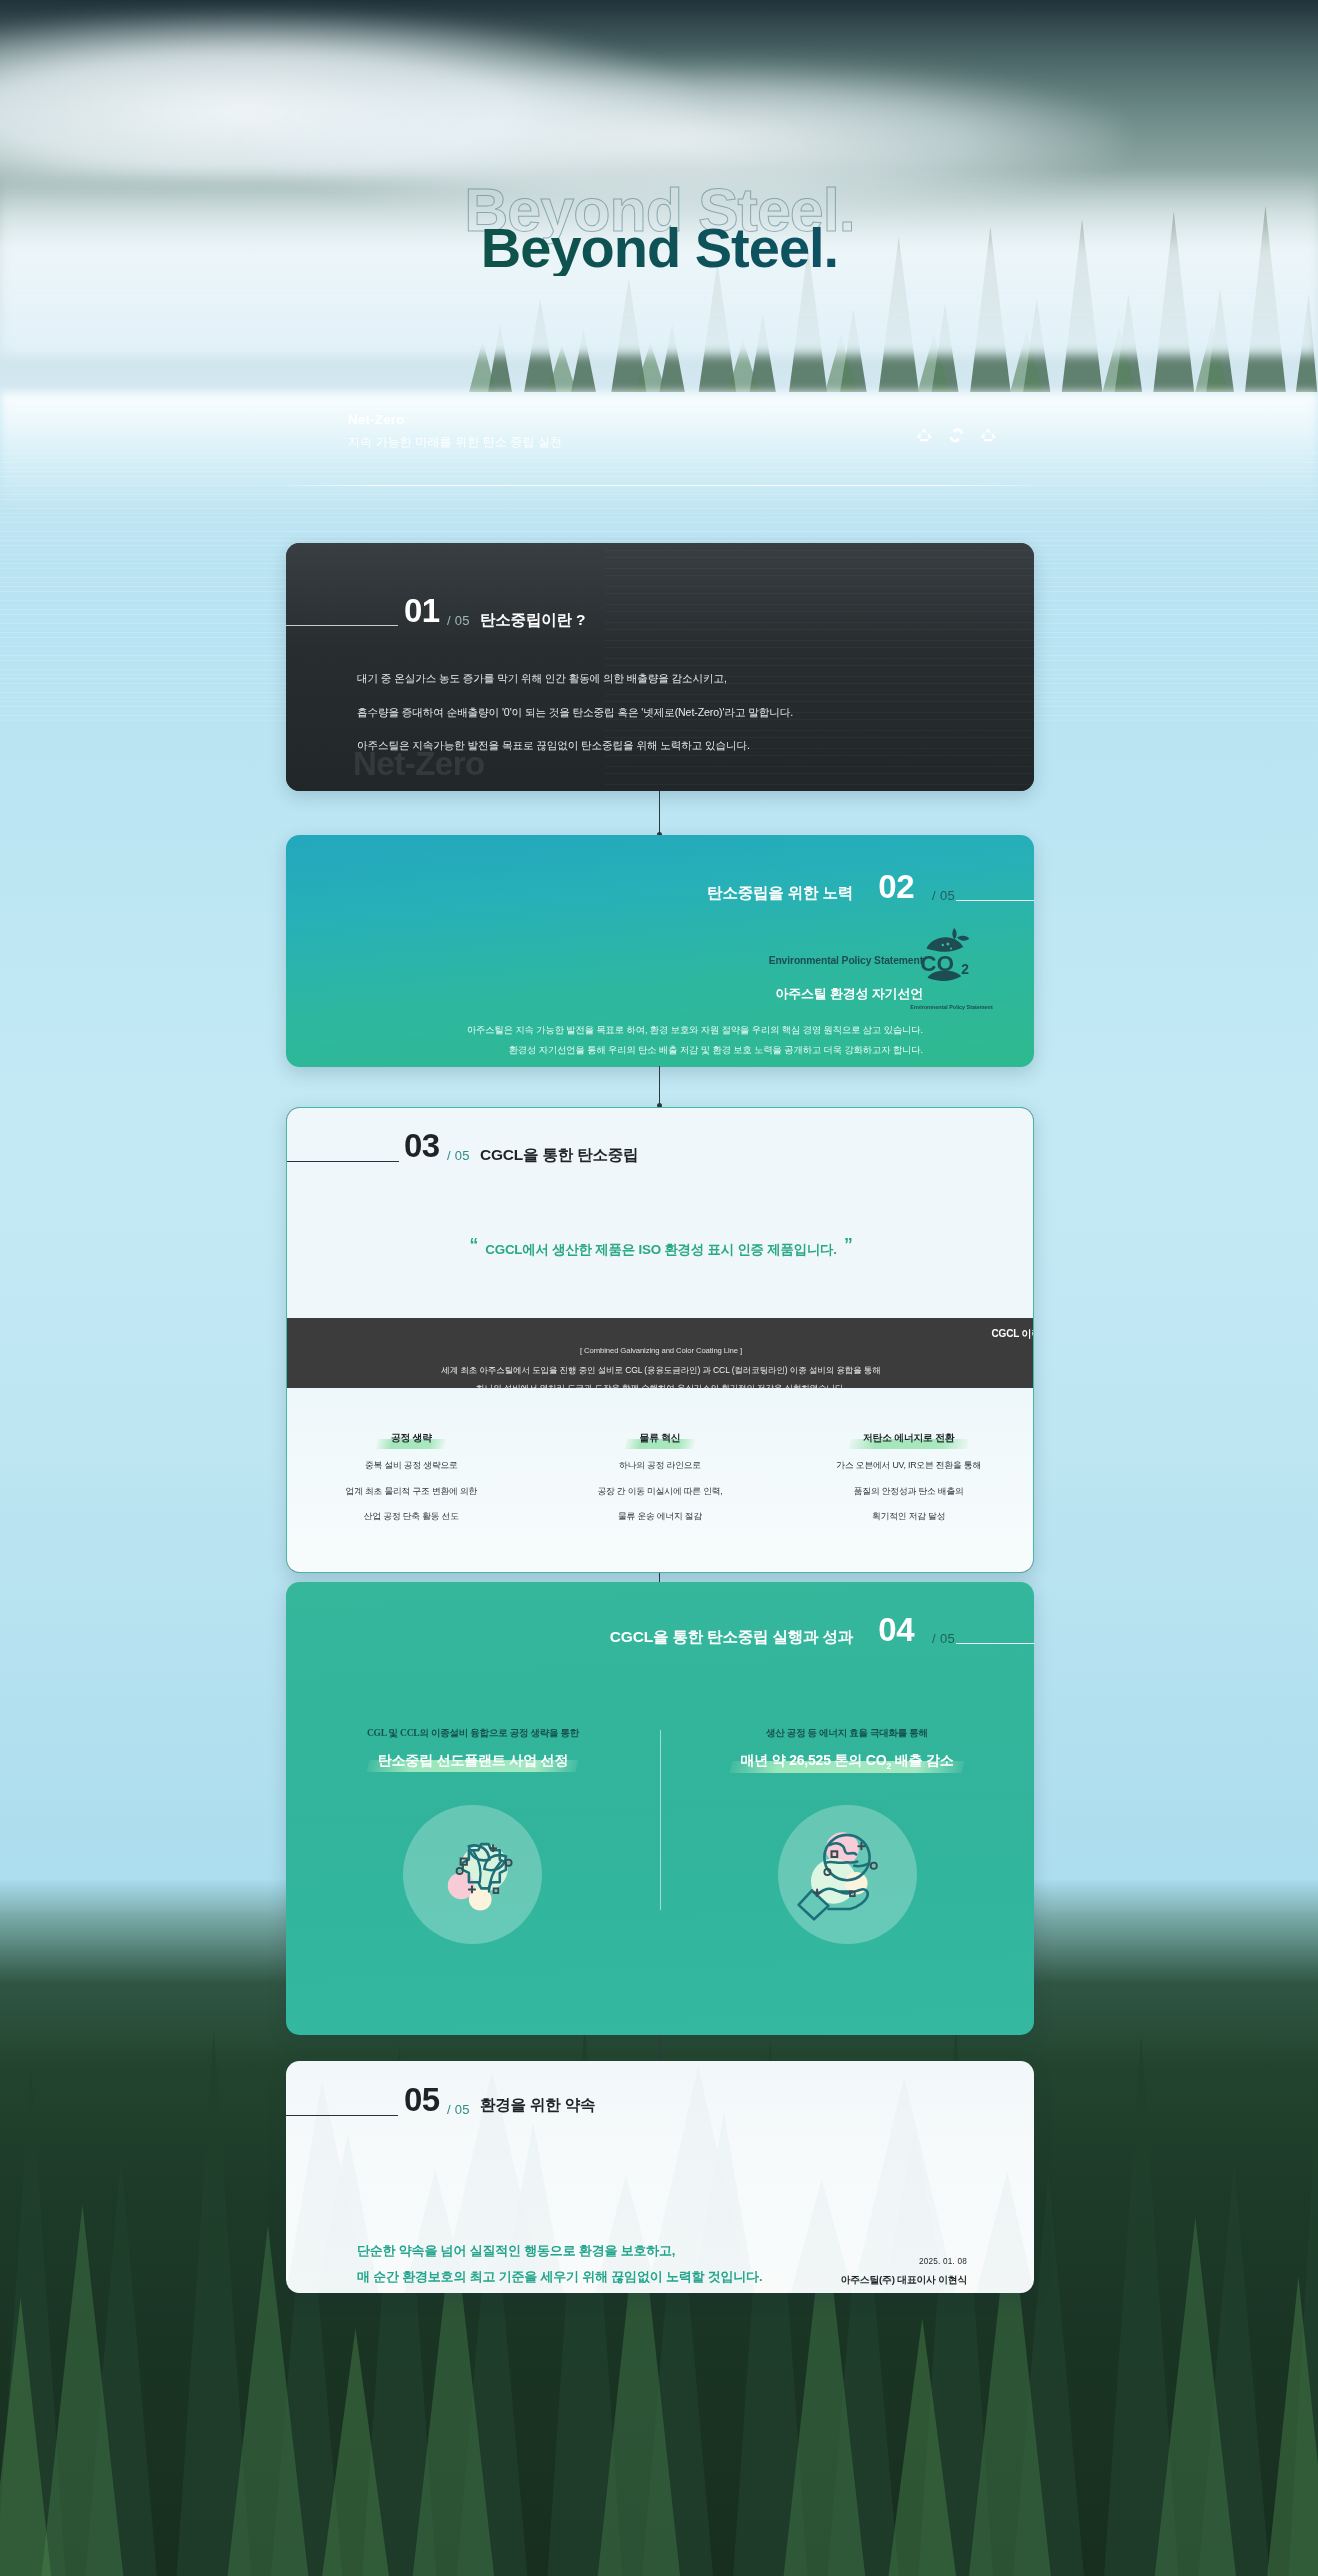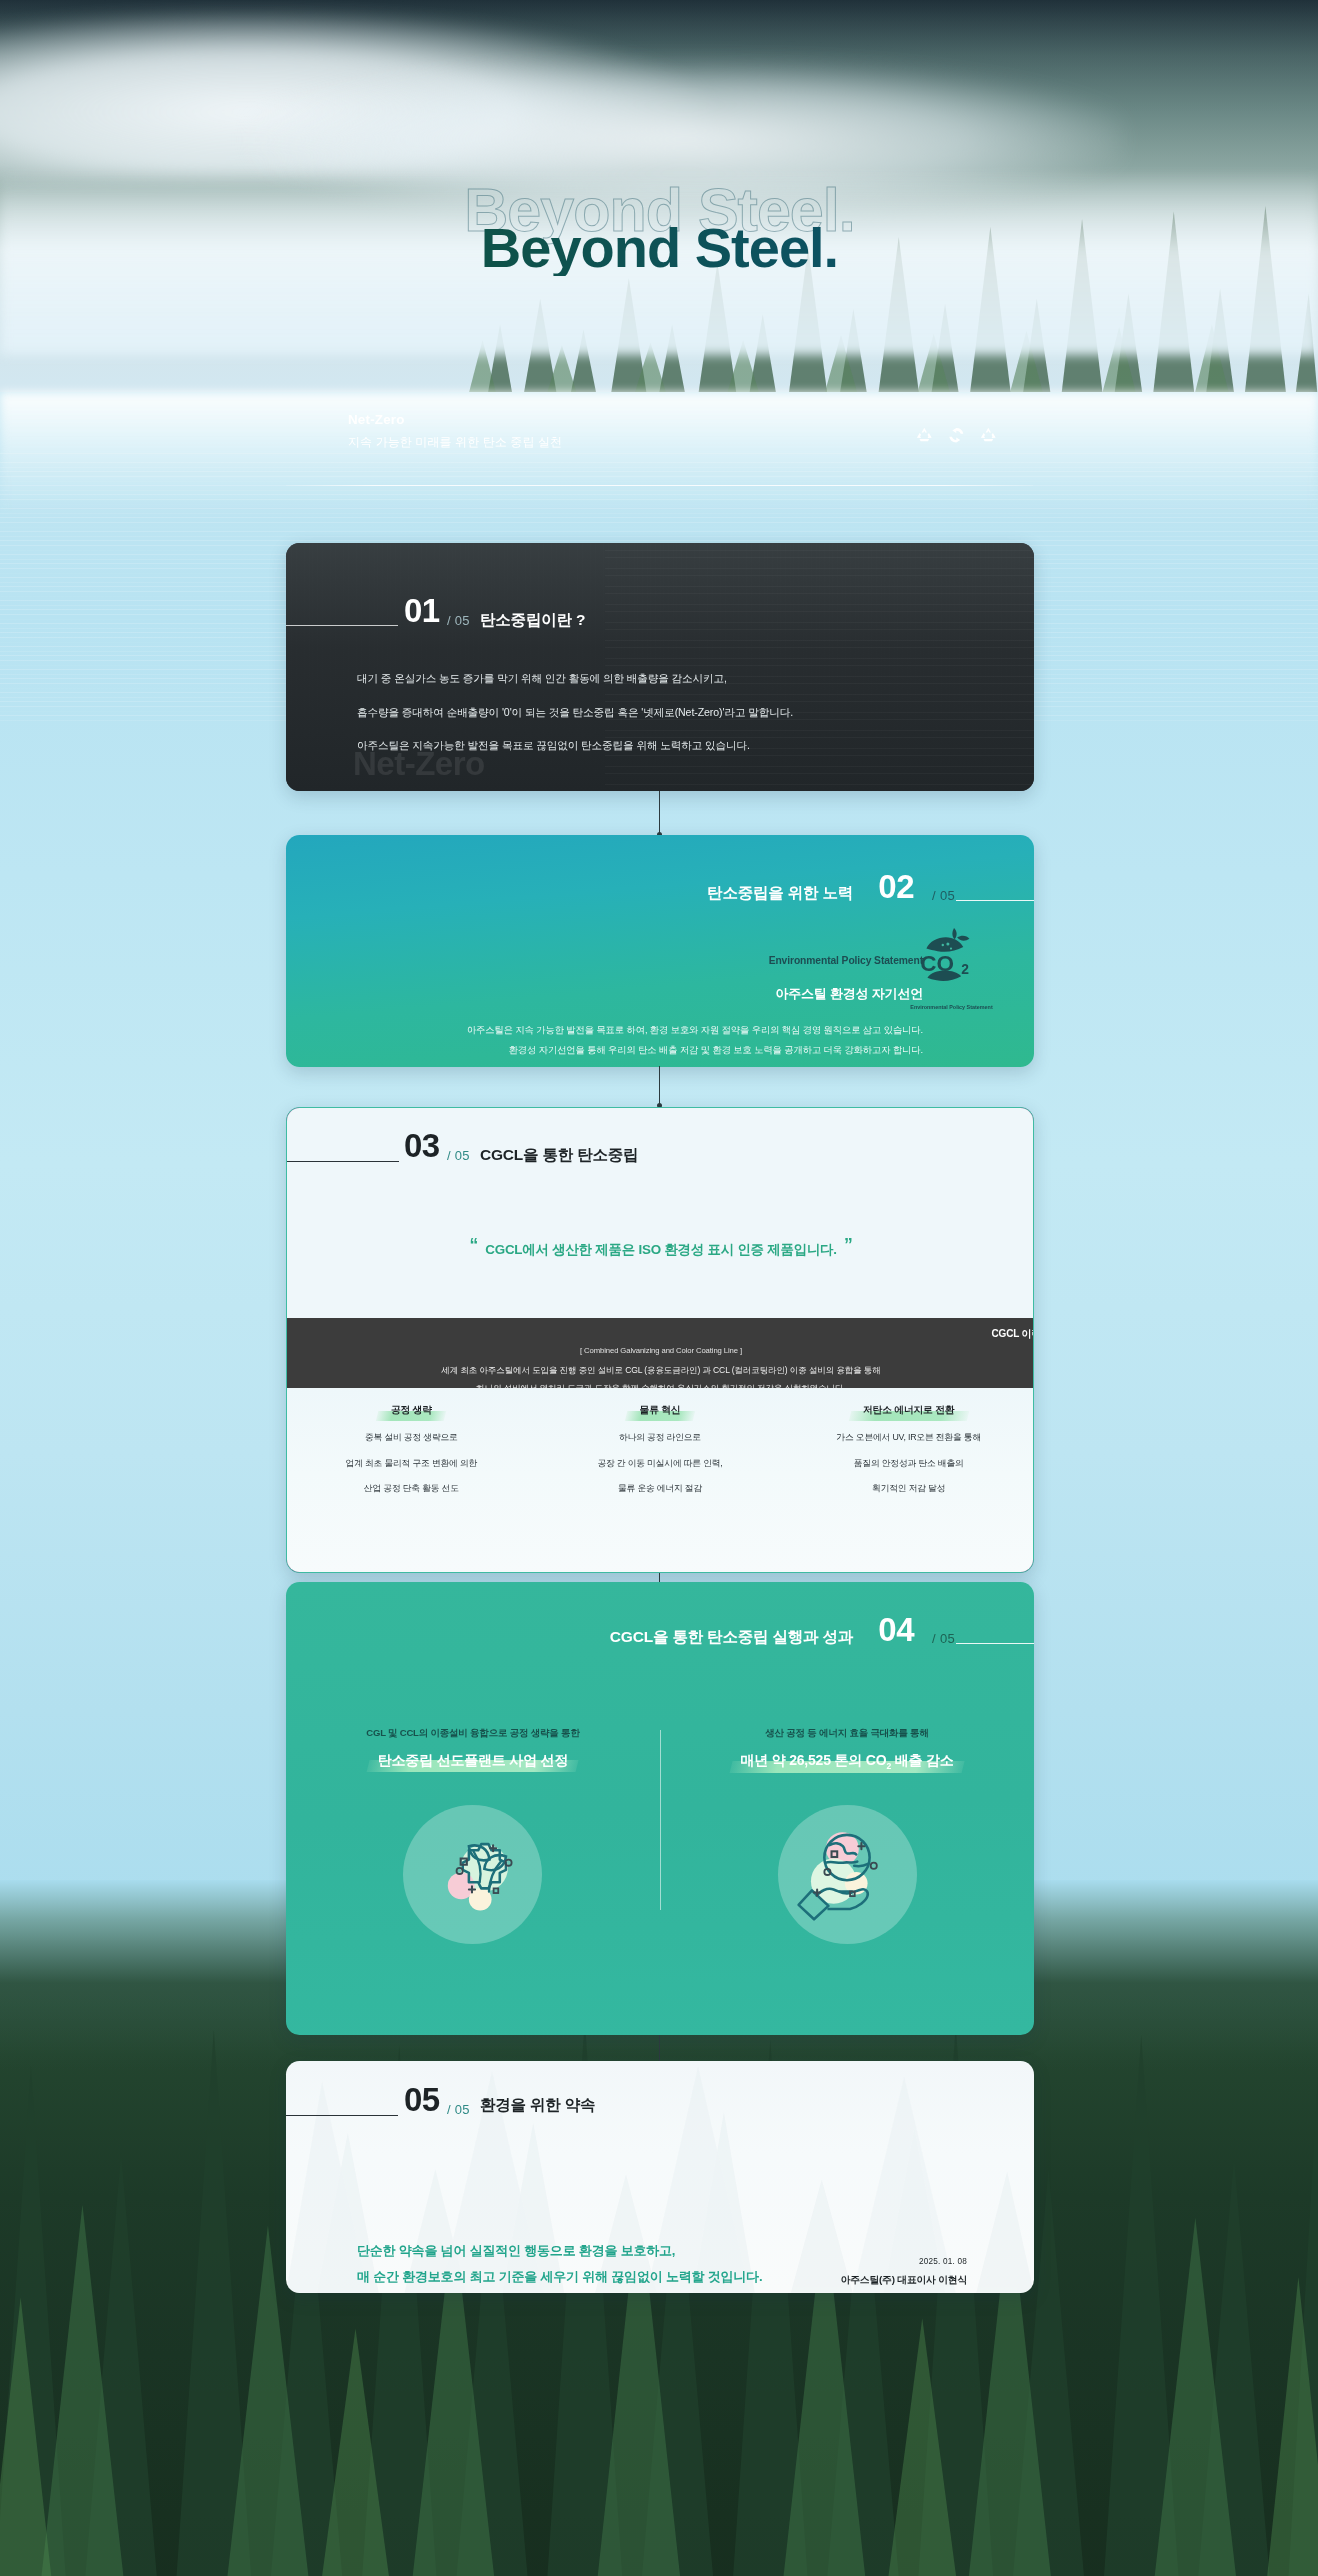--- a/index.html
+++ b/index.html
@@ -173,7 +173,7 @@
                      font-size:8.5px; color:#f0f0f0; letter-spacing:-0.1px; }
   #card03 .cols { position:relative; height:187px;
                   background:linear-gradient(180deg,#eef7fa 0%, #f3fafb 45%, #f7fbfc 100%); }
-  #card03 .colwrap { display:flex; padding-top:16px; }
+  #card03 .colwrap { display:flex; padding-top:44px; }
   #card03 .col { flex:1; text-align:center; }
   #card03 .colhead { position:relative; display:inline-block; padding:0 13.4px 2.1px; }
   #card03 .colhead .hl {

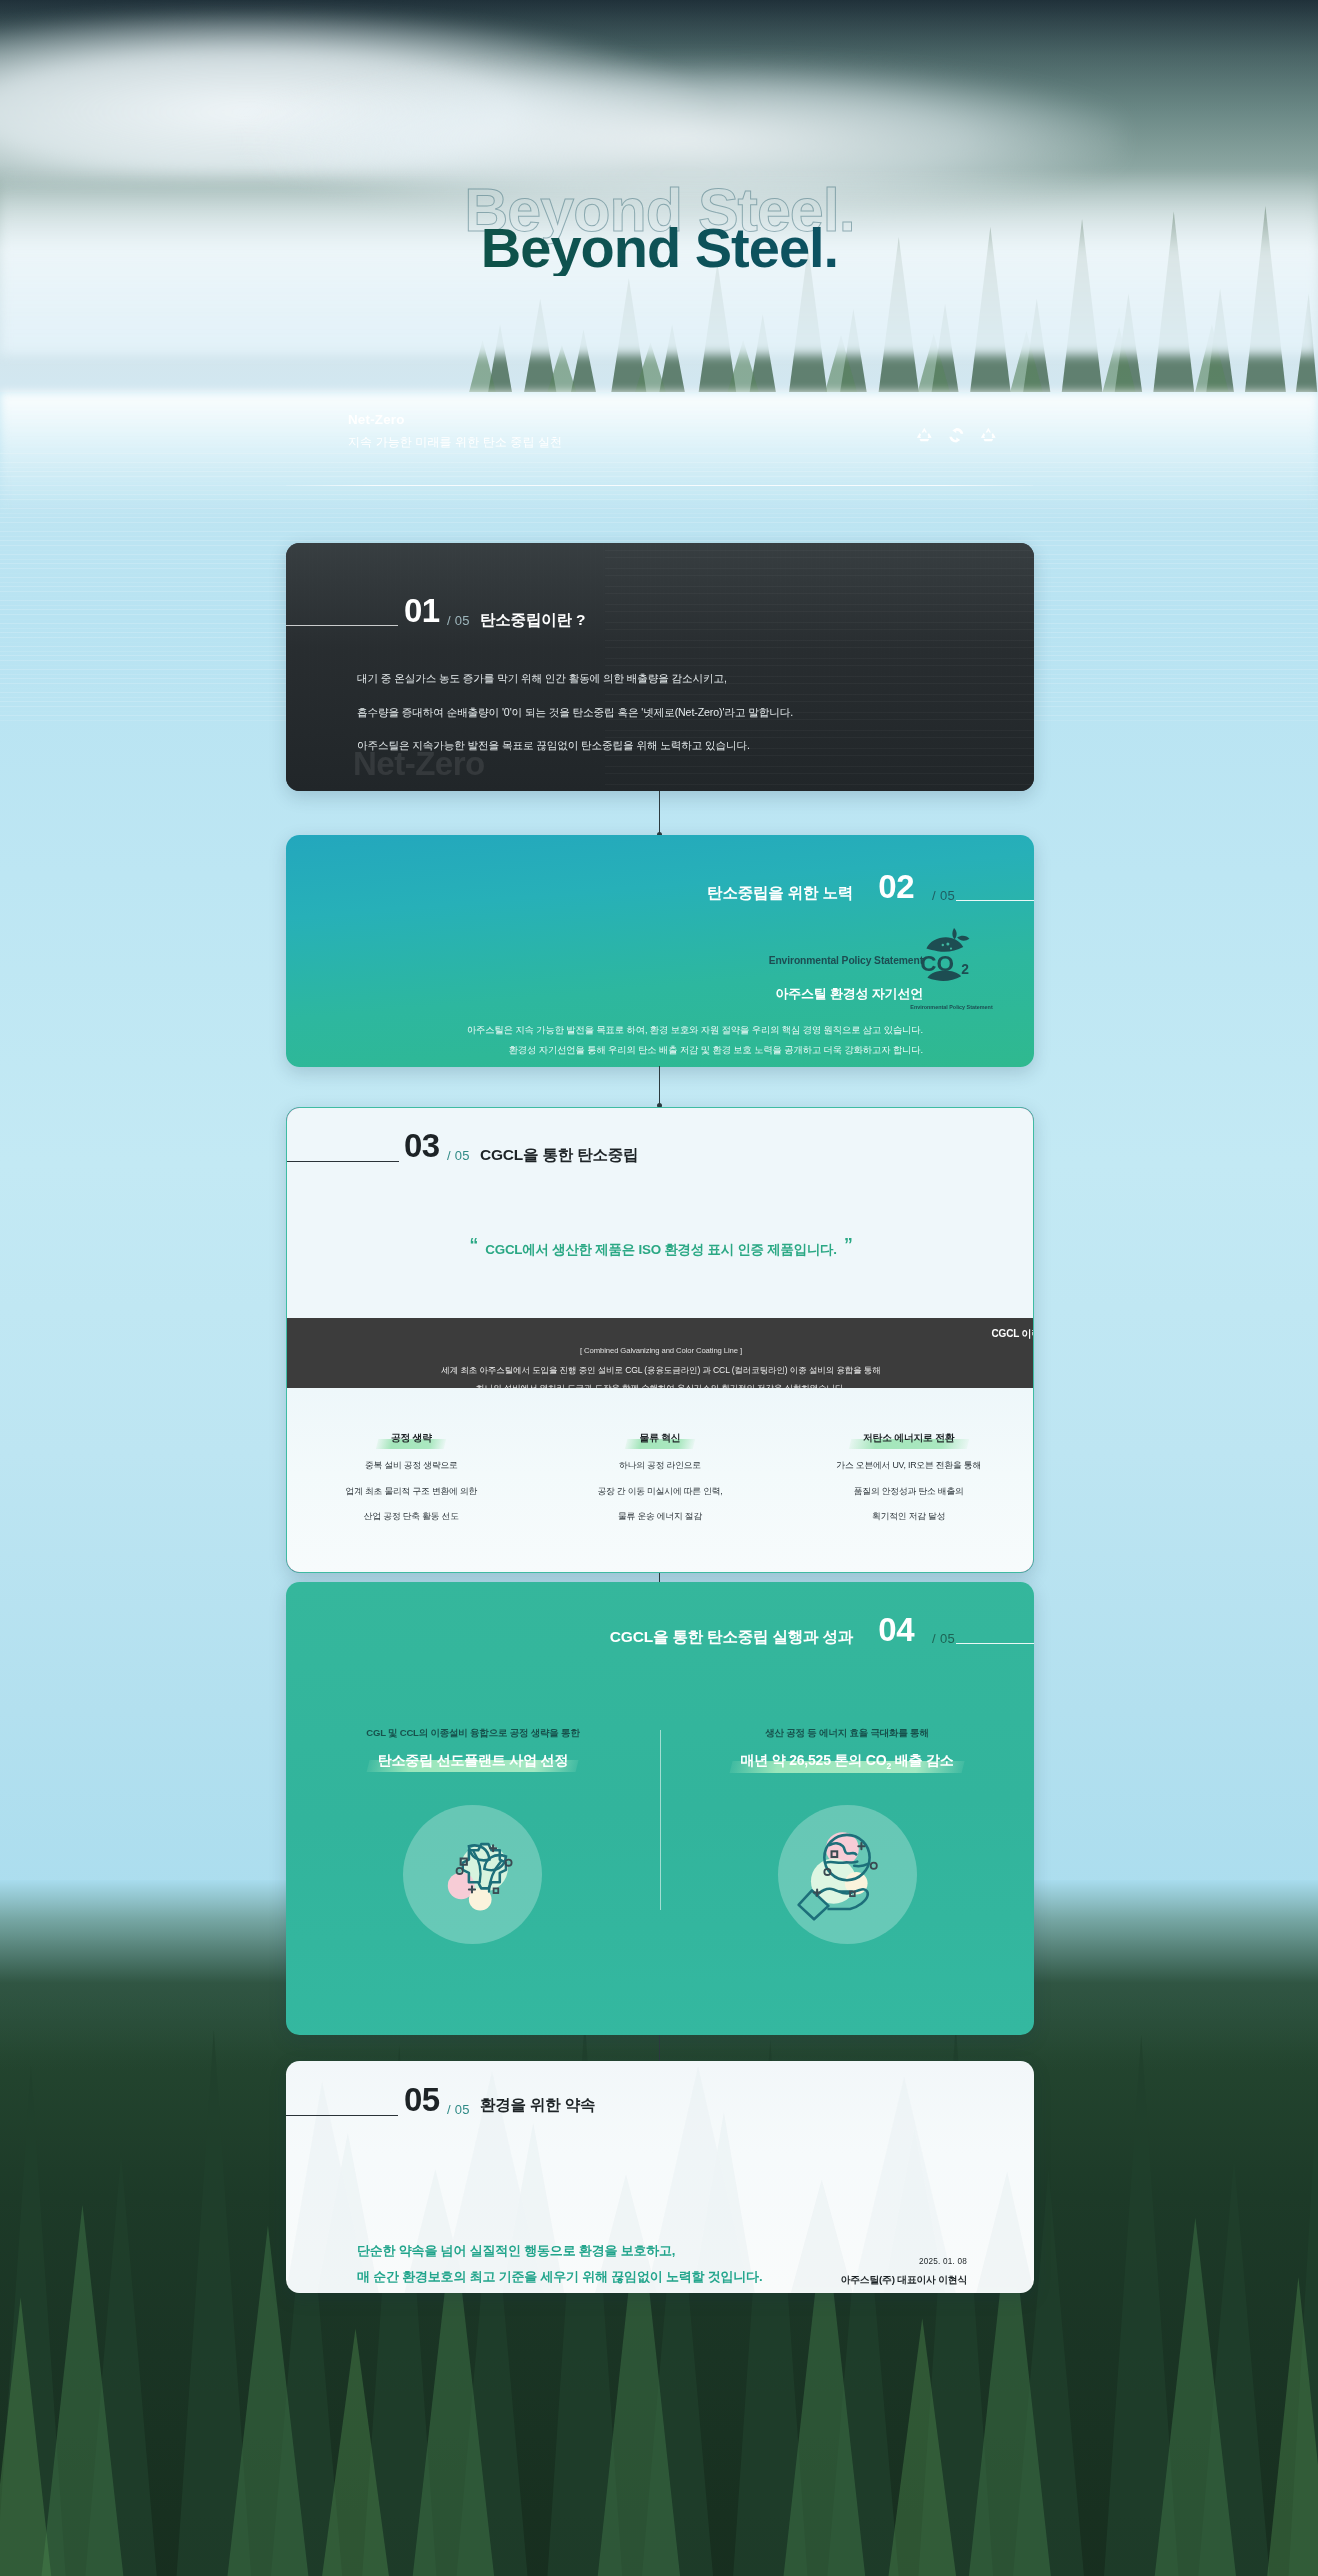--- a/index.html
+++ b/index.html
@@ -196,7 +196,7 @@
   #card04 .divider { position:absolute; left:374px; top:148px; width:0.8px; height:180px; background:rgba(255,255,255,.55); }
   #card04 .half { position:absolute; top:145px; width:374px; text-align:center; }
   #card04 .half.l { left:0; } #card04 .half.r { left:374px; }
-  #card04 .kicker { font-size:9.5px; font-weight:700; color:#17514c; letter-spacing:-0.2px; }
+  #card04 .kicker { font-size:9.5px; font-weight:700; color:#17514c; letter-spacing:-0.2px;font-family:Liberation Serif, serif; }
   #card04 .bigwrap { position:relative; display:inline-block; margin-top:12.4px; padding:0 9.3px 1px; }
   #card04 .bighl {
     position:absolute; left:0; bottom:-1px; width:100%; height:12.4px;

